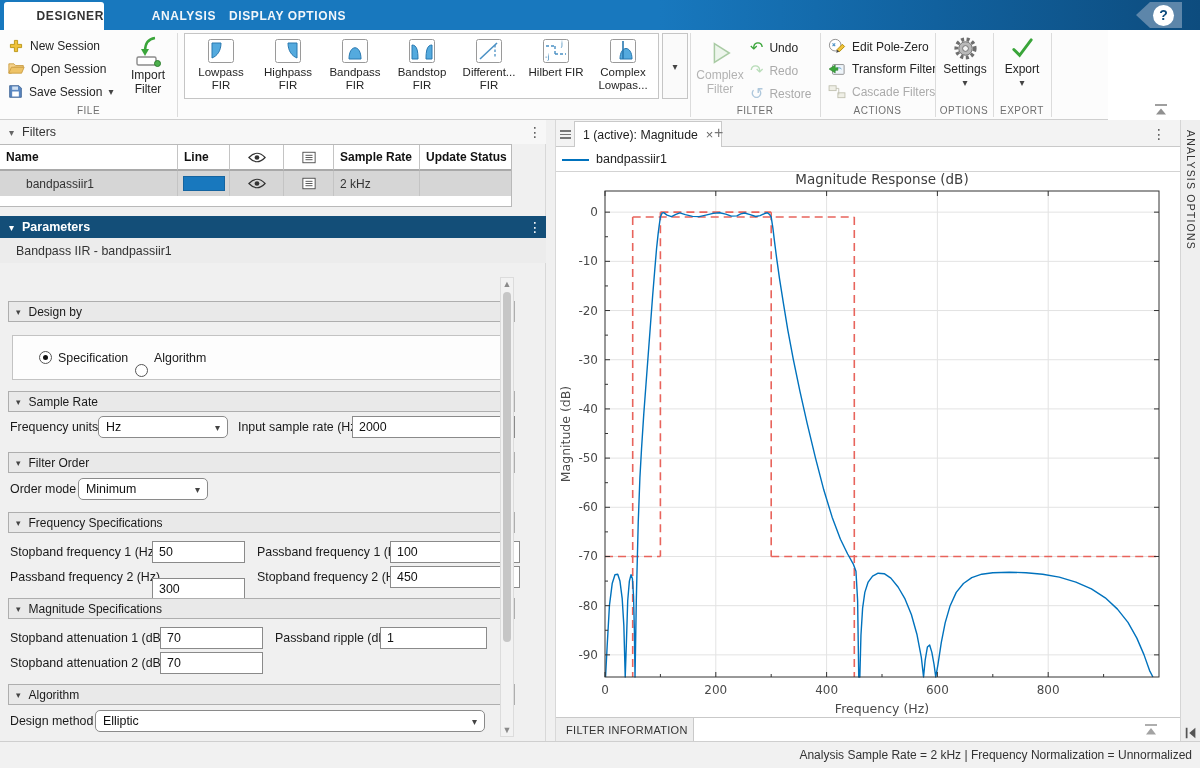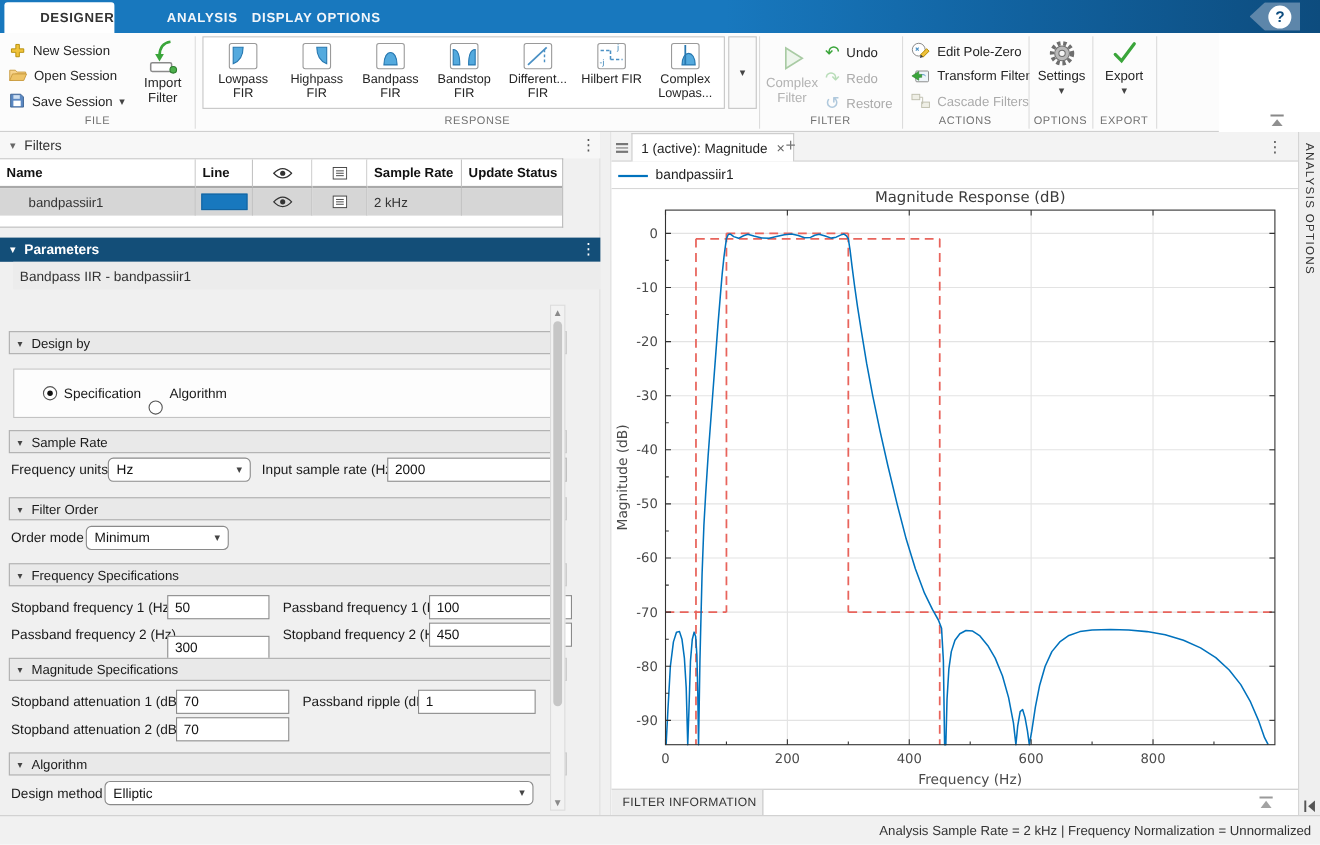--- a/index.html
+++ b/index.html
@@ -180,7 +180,6 @@
   <div class="abs overflow" style="left:662px">
       <span class="tri">▾</span>
     </div>
-  <div class="abs cap" style="left:178px;width:512px">RESPONSE</div>
   <div class="abs vdiv" style="left:690px"></div>
 
   <div class="abs bigbtn disabled" style="left:696px;top:8px;width:48px">

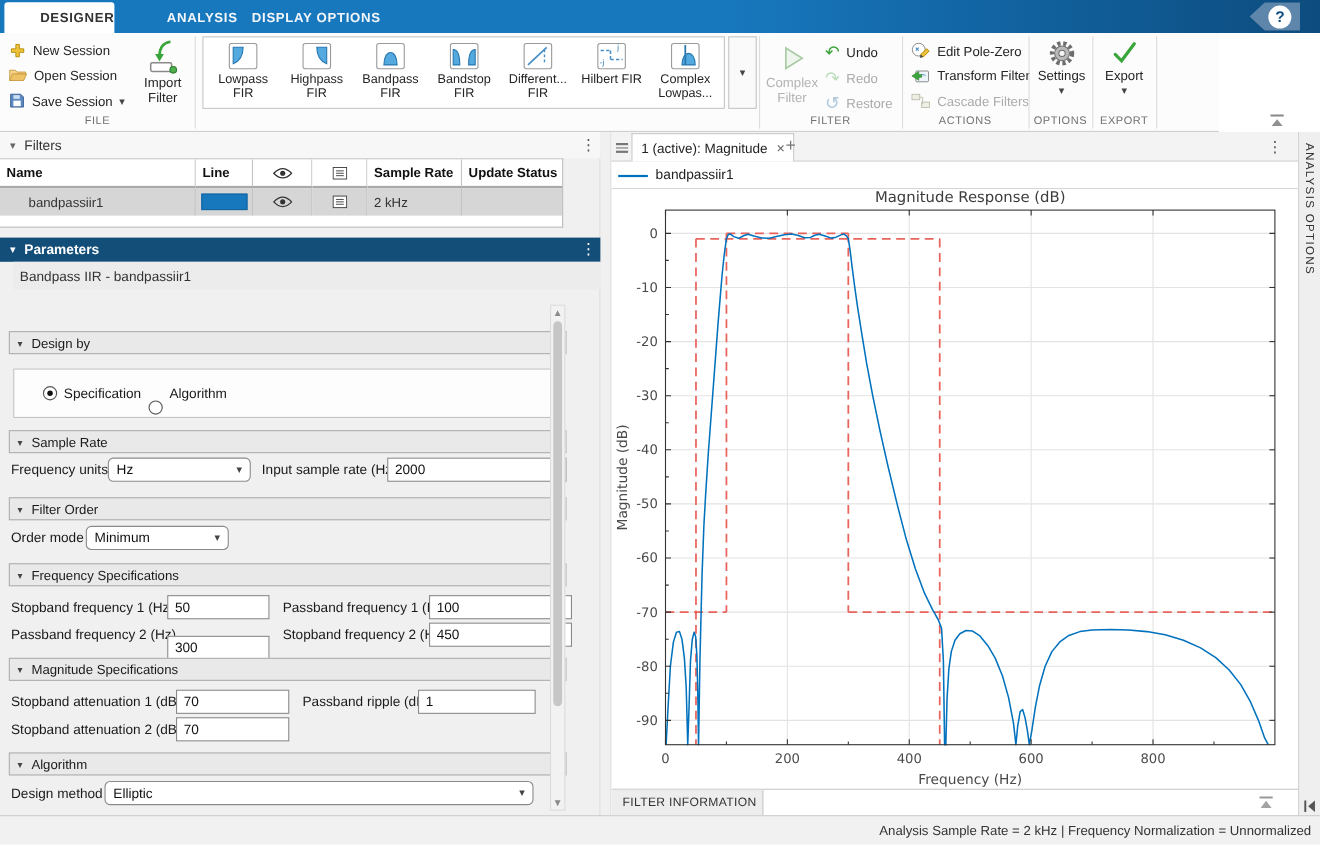--- a/index.html
+++ b/index.html
@@ -315,7 +315,7 @@
     <span style="font-size:12.5px;font-weight:bold">Parameters</span>
     <span class="kebab" style="position:absolute;left:528px;color:#fff">⋮</span>
   </div>
-  <div class="abs" style="left:12px;top:118px;width:546px;height:25px;background:#ececec;display:flex;align-items:center;padding-left:6px;font-size:12.4px;color:#333">Bandpass IIR - bandpassiir1</div>
+  <div class="abs" style="left:0;top:118px;width:546px;height:25px;background:#ececec;display:flex;align-items:center;padding-left:16px;font-size:12.4px;color:#333">Bandpass IIR - bandpassiir1</div>
 
 
   <div class="abs sechdr" style="left:8px;top:181px;width:507px">

